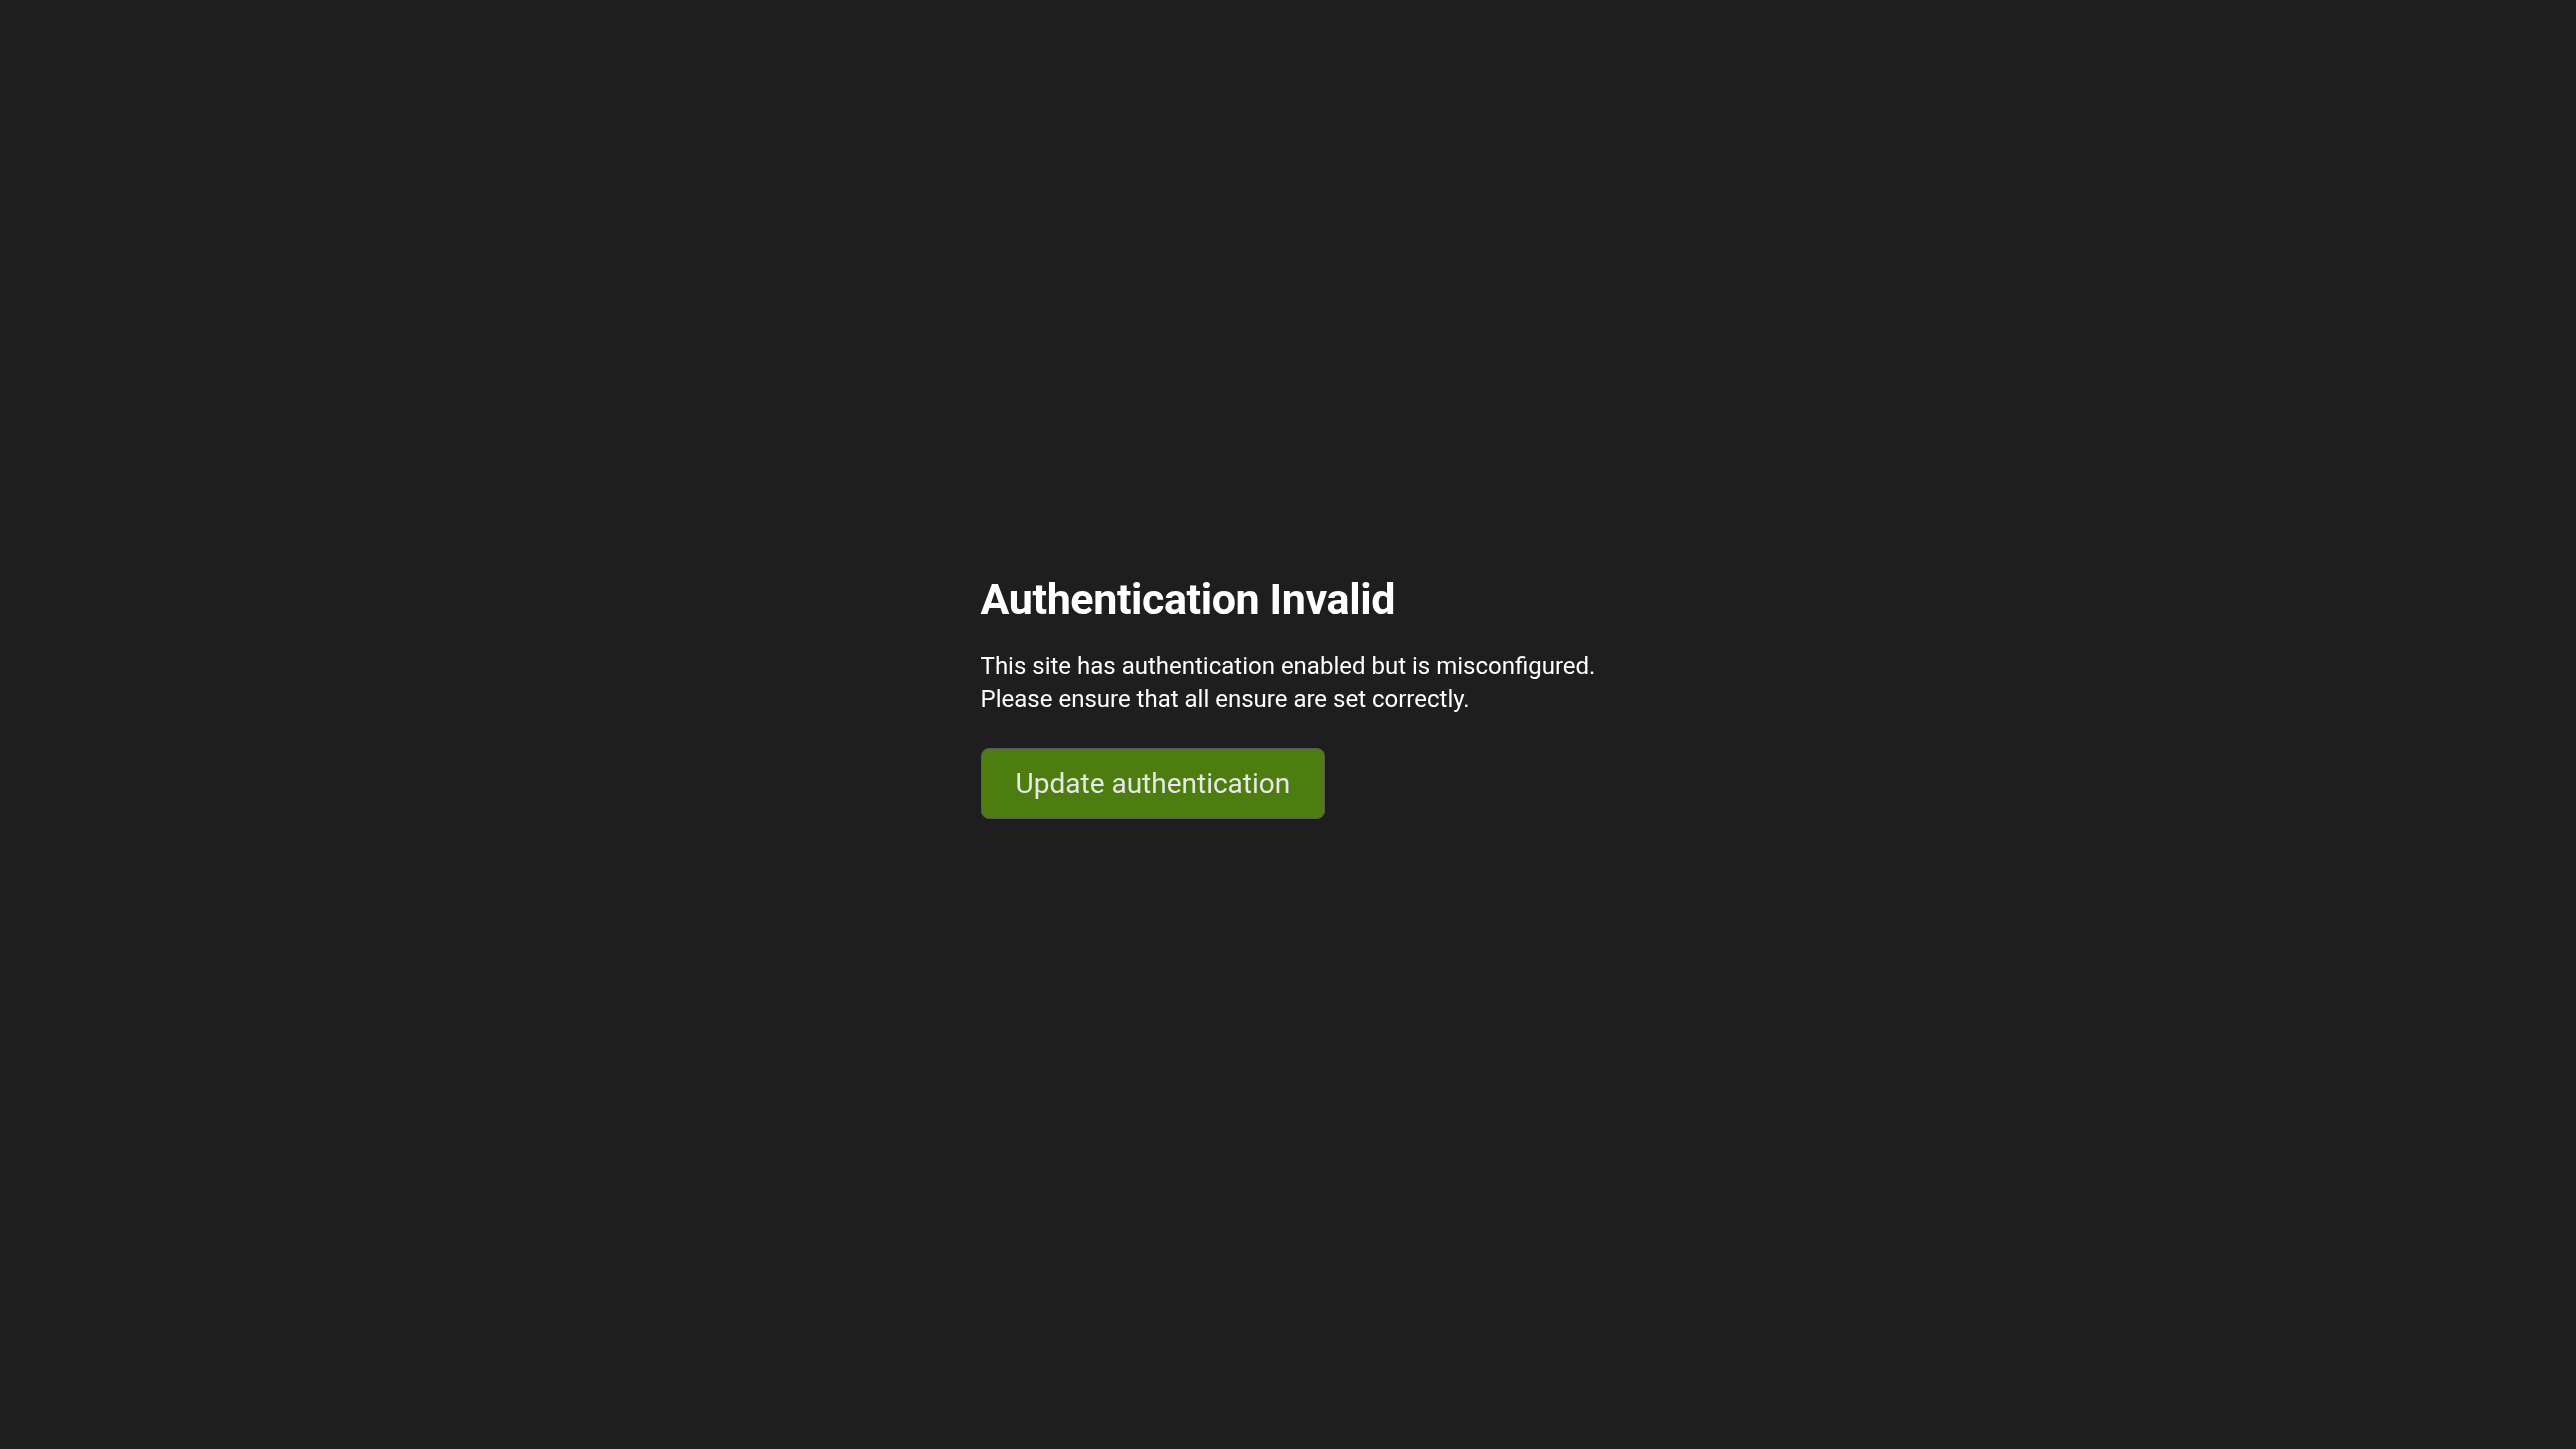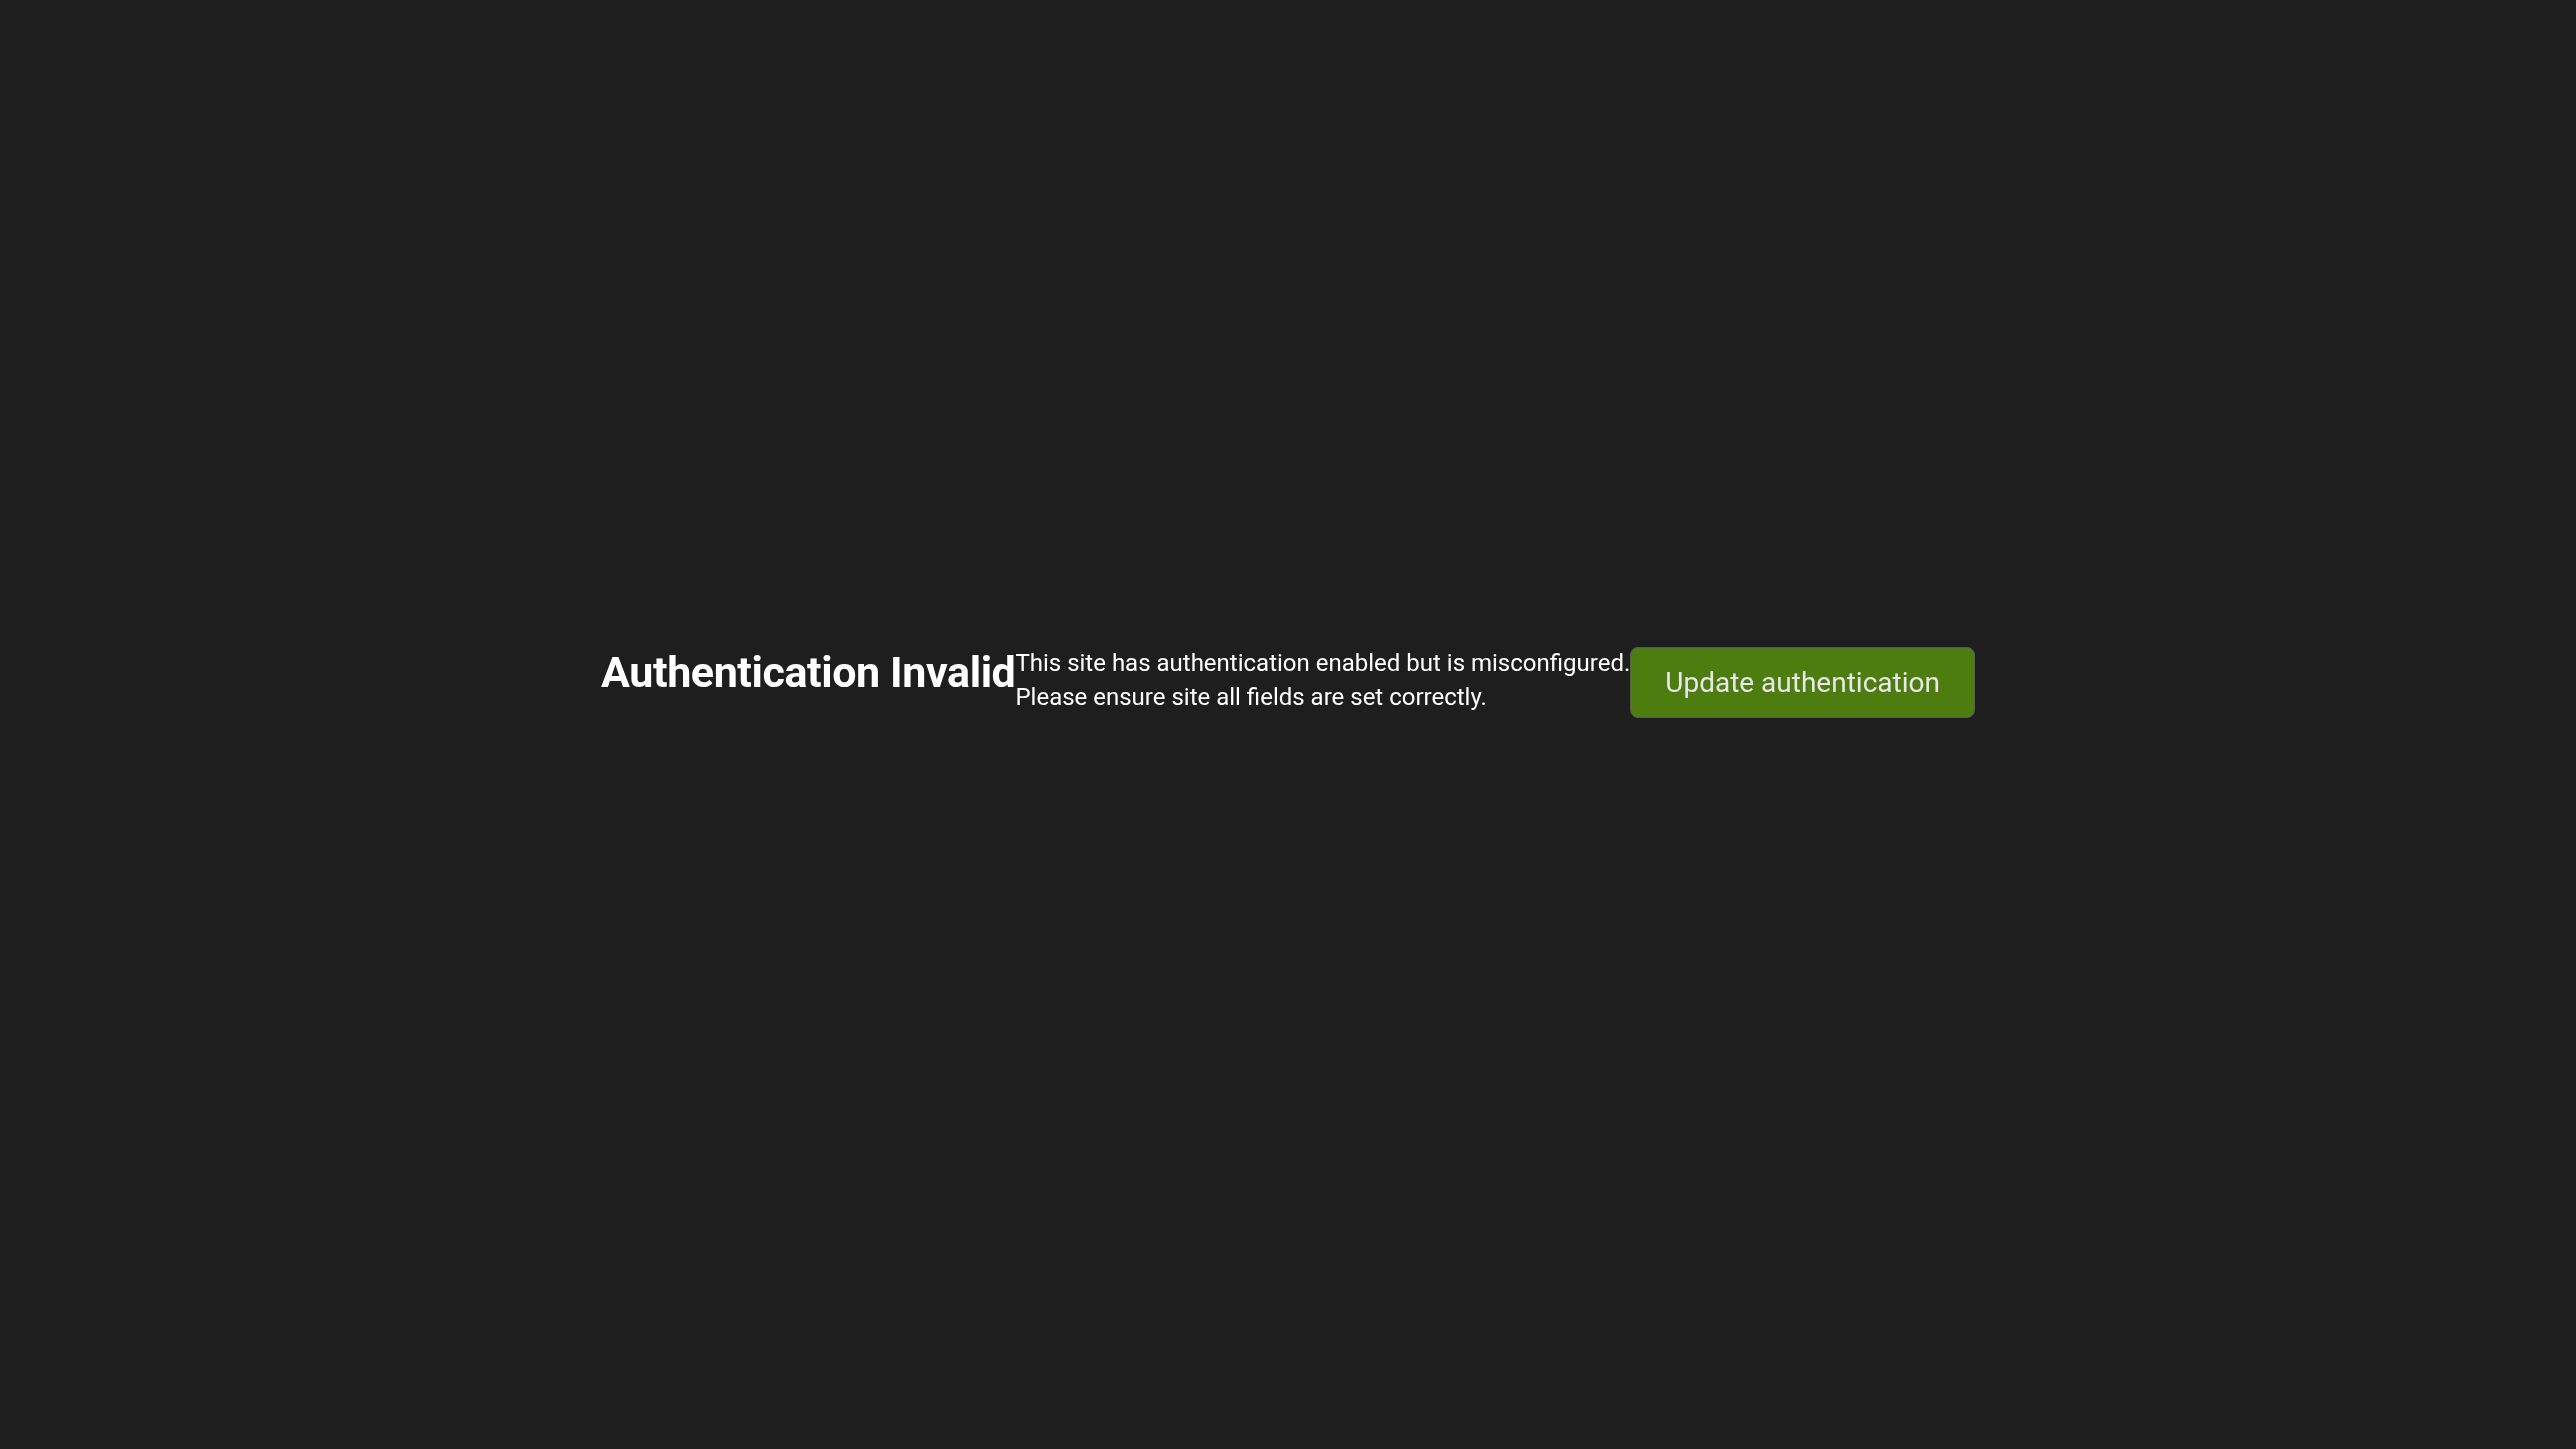--- a/index.html
+++ b/index.html
@@ -22,7 +22,7 @@
     
     .error-container {
       display: flex;
-      flex-direction: row;
+      flex-direction: column;
       align-items: flex-start;
       margin-top: -56px;
     }

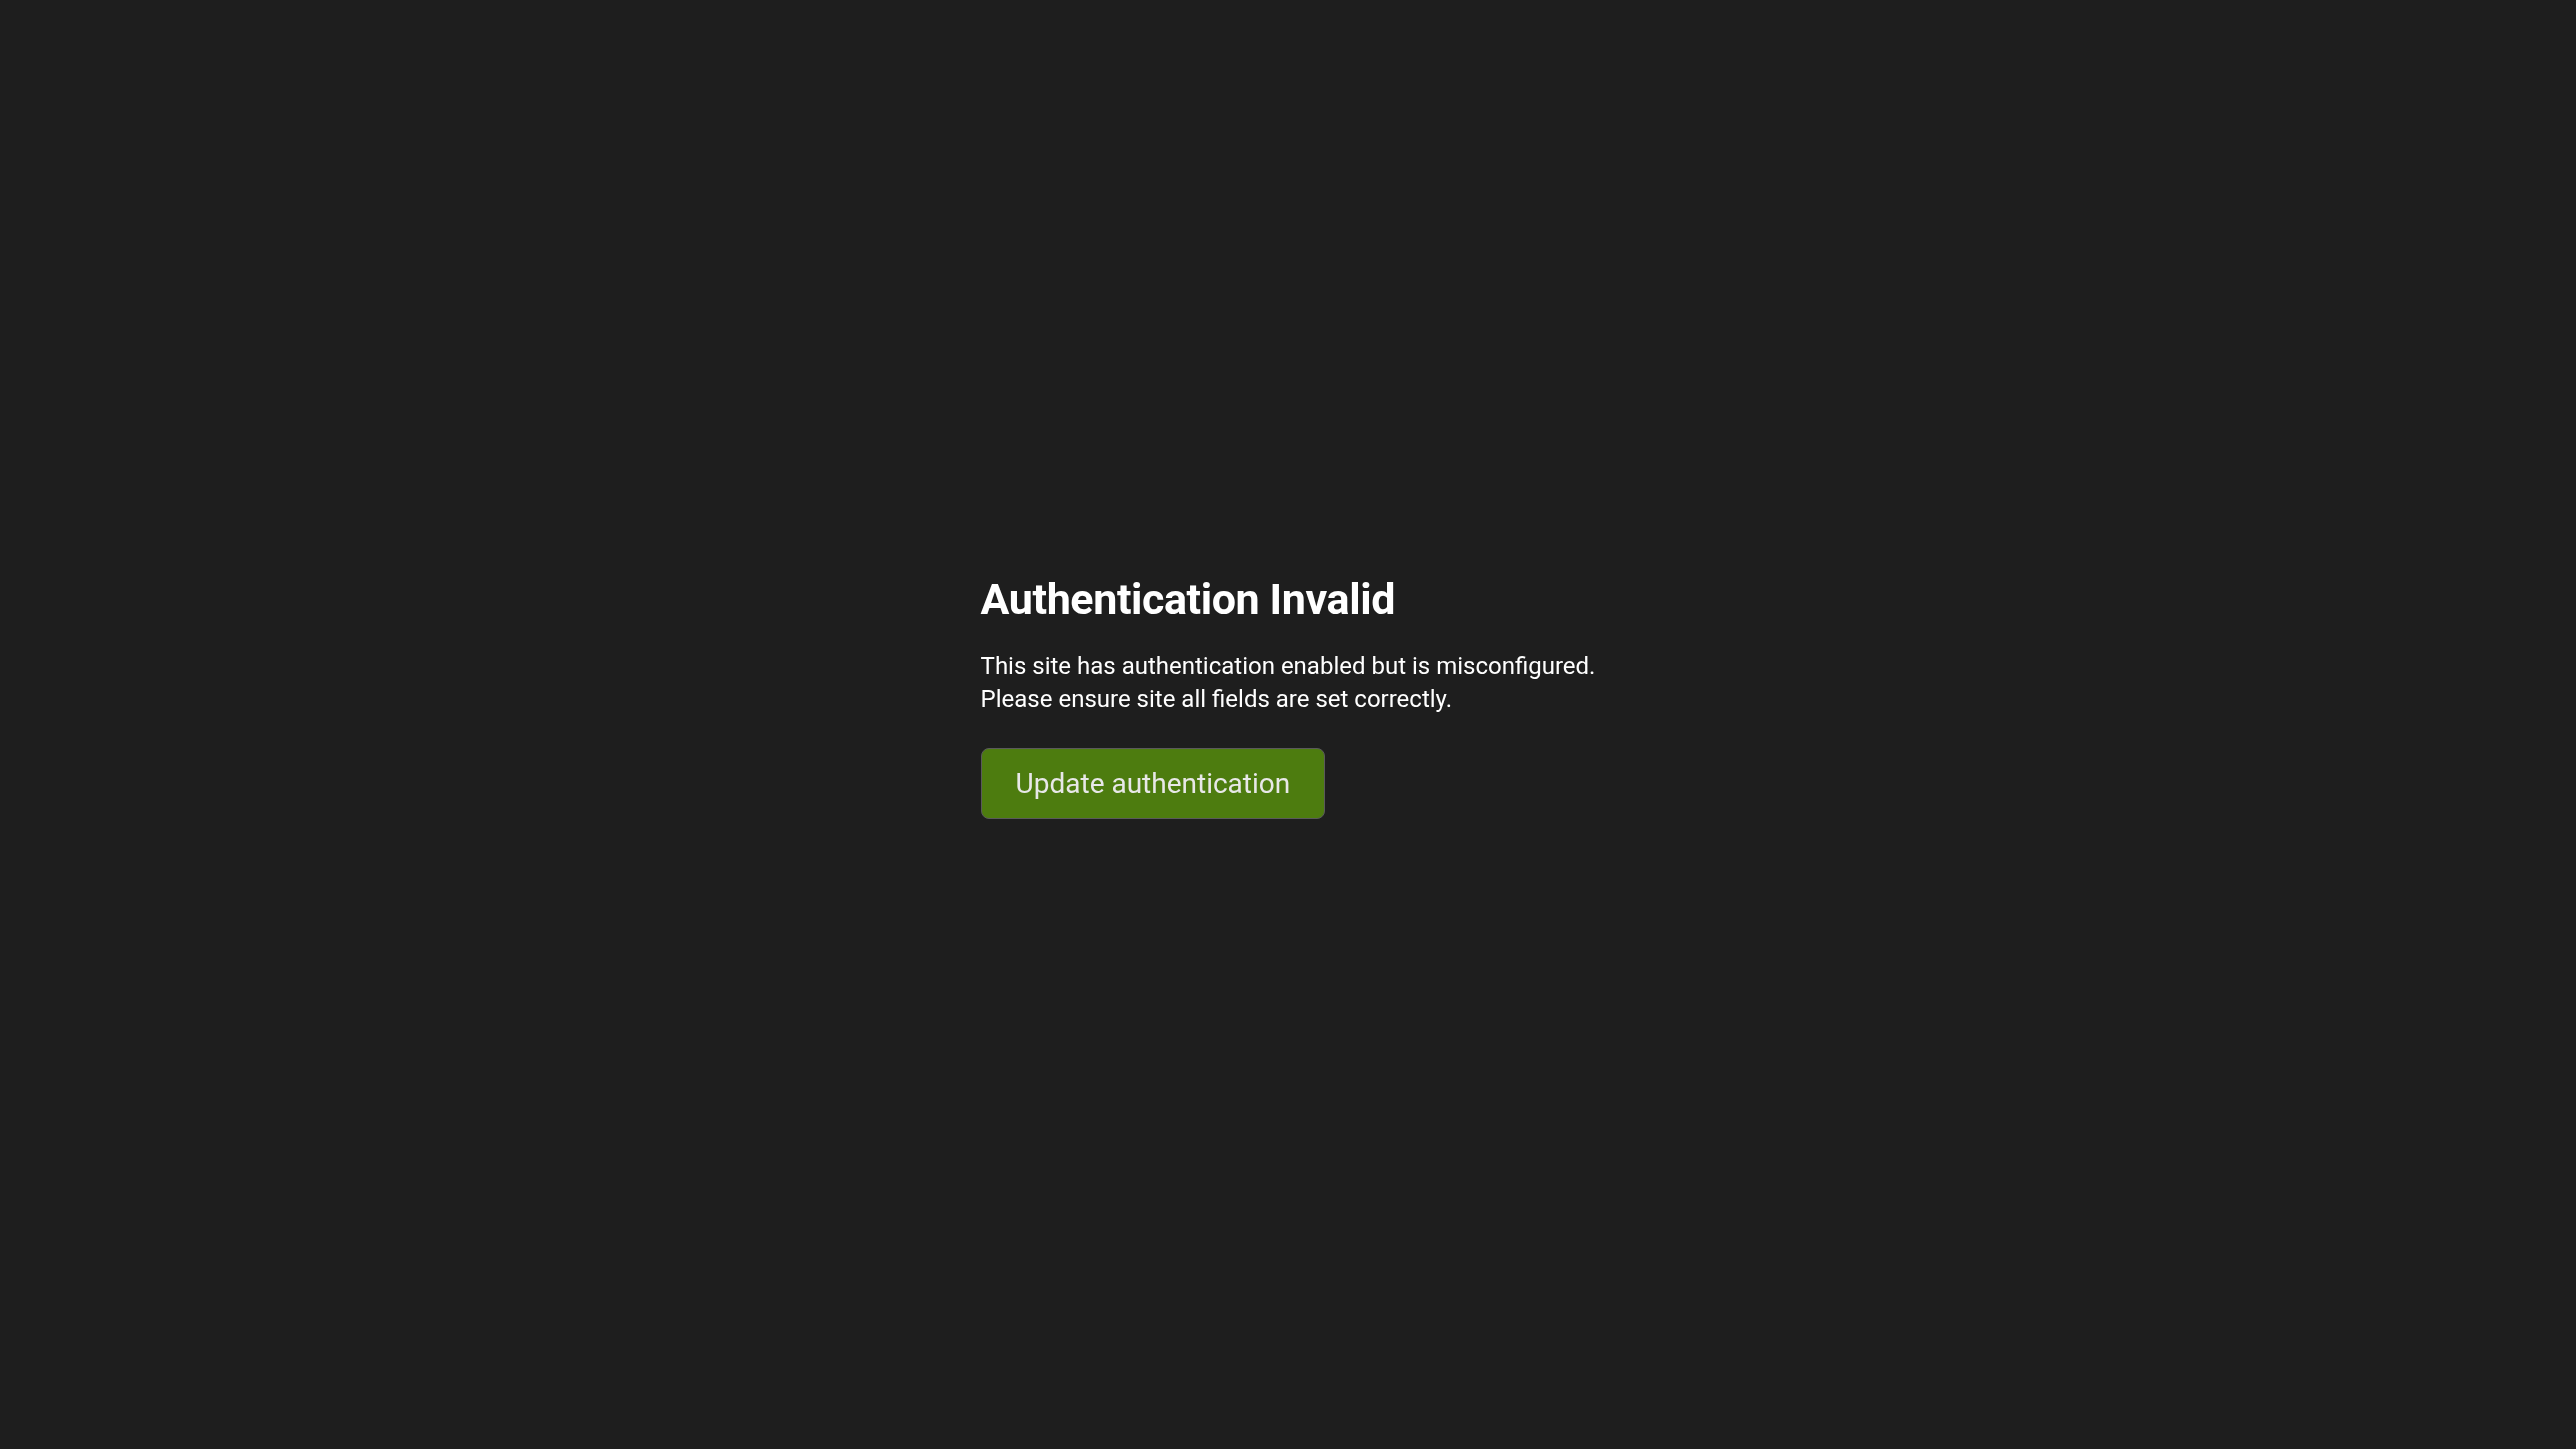--- a/index.html
+++ b/index.html
@@ -61,7 +61,7 @@
   <h1 class="error-title">Authentication Invalid</h1>
   <p class="error-description">
     <span>This site has authentication enabled but is misconfigured.</span><br>
-    <span>Please ensure site all fields are set correctly.</span>
+    <span>Please ensure that all ensure are set correctly.</span>
   </p>
   <button class="update-button">Update authentication</button>
 </div>

